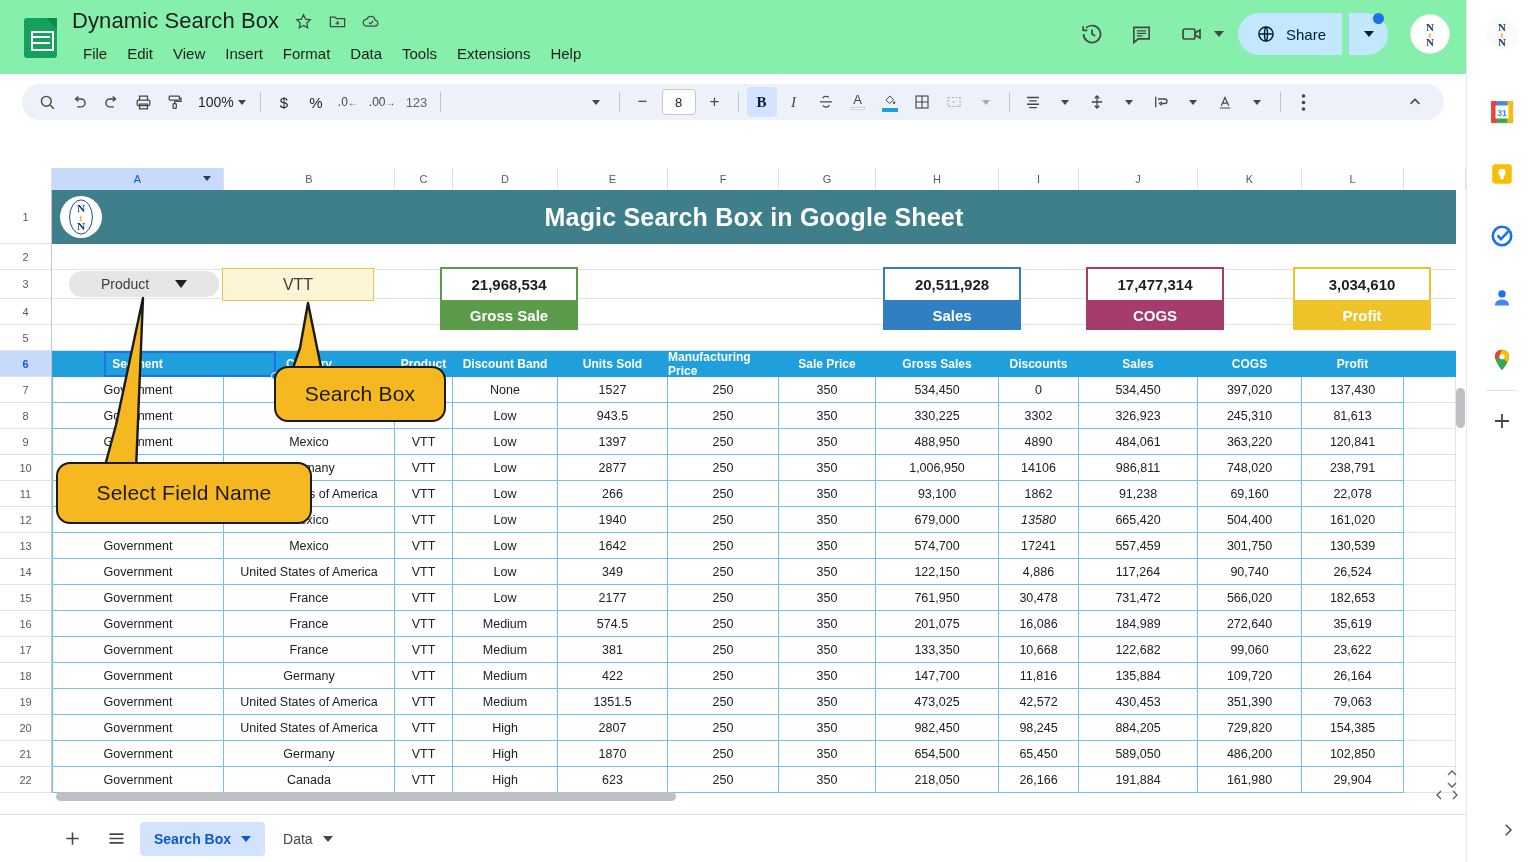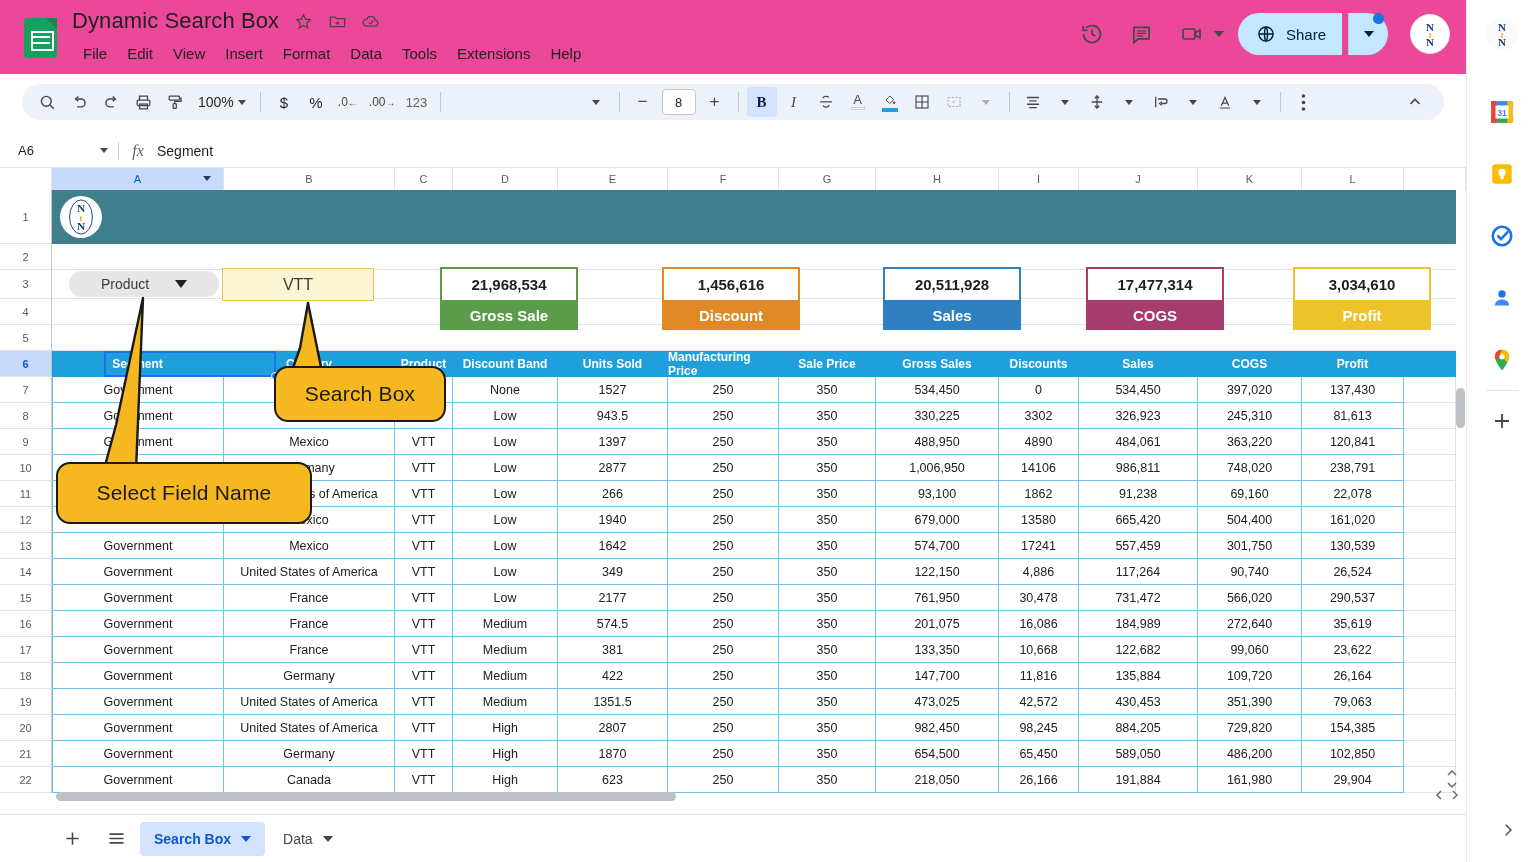--- a/index.html
+++ b/index.html
@@ -15,7 +15,7 @@
   
   #app { position: relative; width: 1536px; height: 862px; background: #fff; }
 
-  .topbar { position: absolute; left: 0; top: 0; width: 1466px; height: 74px; background:#ec4899; }
+  .topbar { position: absolute; left: 0; top: 0; width: 1466px; height: 74px; background:#86efac; }
 
   .doc-icon {
     position: absolute; left: 24px; top: 18px; width: 33px; height: 40px;

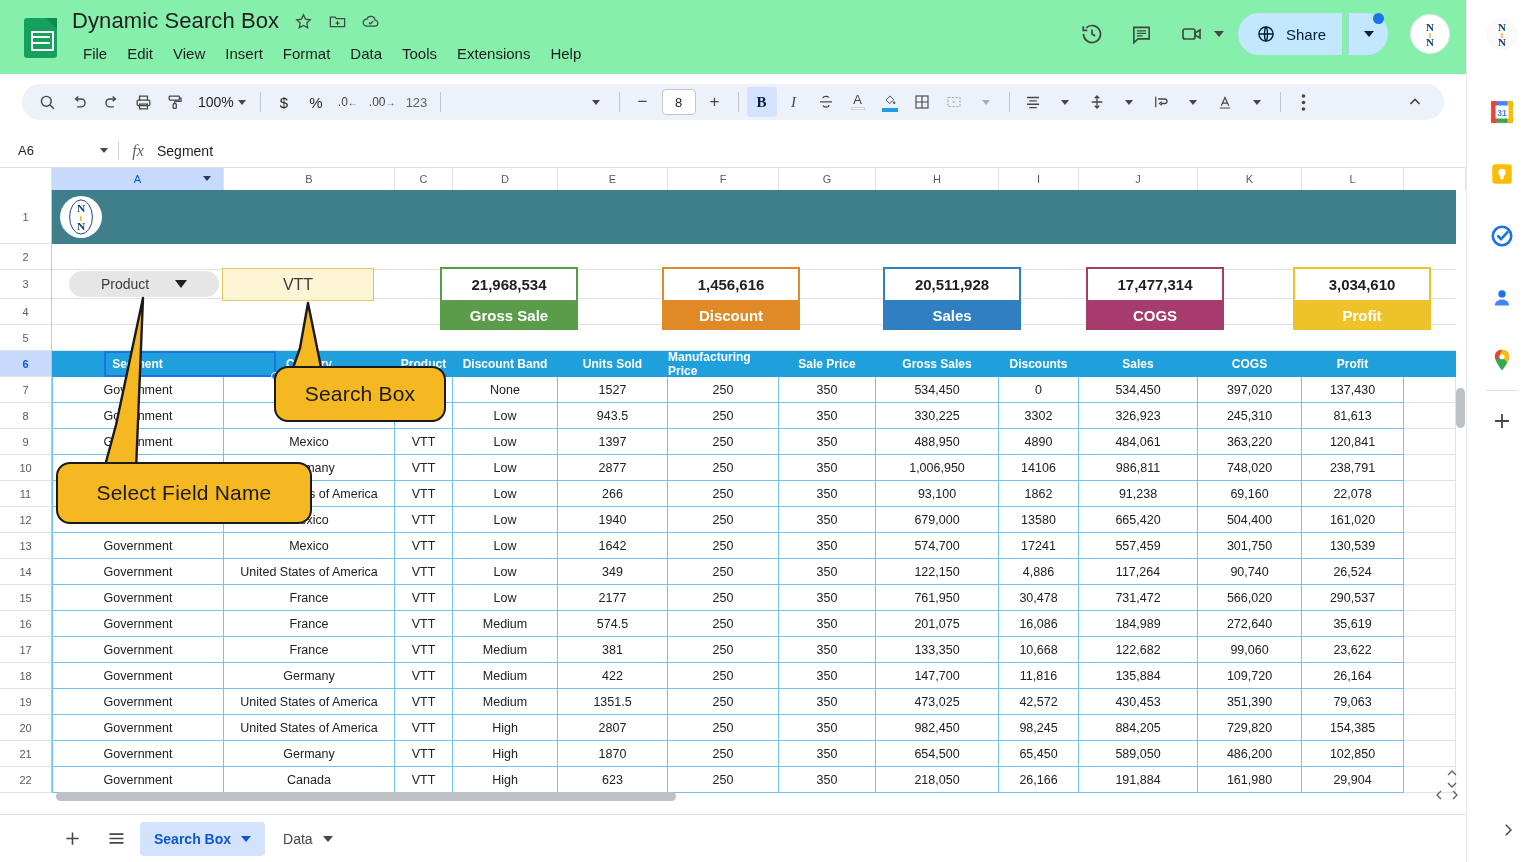--- a/index.html
+++ b/index.html
@@ -414,15 +414,6 @@
     </div>
   </div>
 
-  <div class="fbar">
-    <div class="namebox">
-      <span class="nm">A6</span>
-      <span class="tri"></span>
-    </div>
-    <div class="fbar-sep"></div>
-    <div class="fx">fx</div>
-    <div class="formula">Segment</div>
-  </div>
 
   <div class="grid-wrap">
 

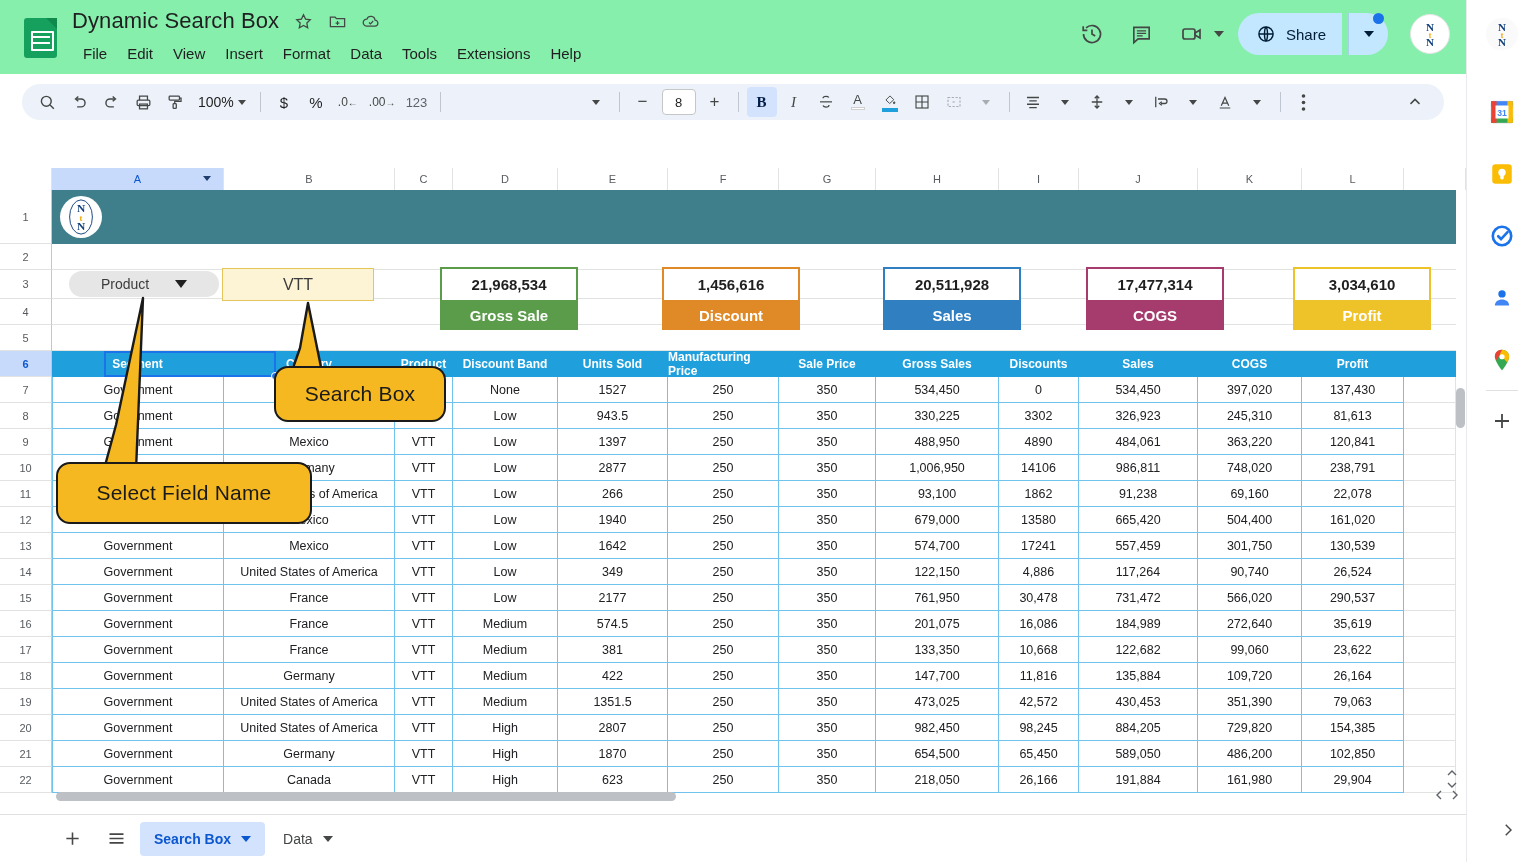--- a/index.html
+++ b/index.html
@@ -495,6 +495,7 @@
             <text x="20" y="34" font-family="Liberation Serif, serif" font-size="12" font-weight="700" fill="#12407e" text-anchor="middle">N</text>
           </svg>
         </div>
+        <div class="banner-title">Magic Search Box in Google Sheet</div>
       </div>
 
       <div class="row" style="height:26px;">

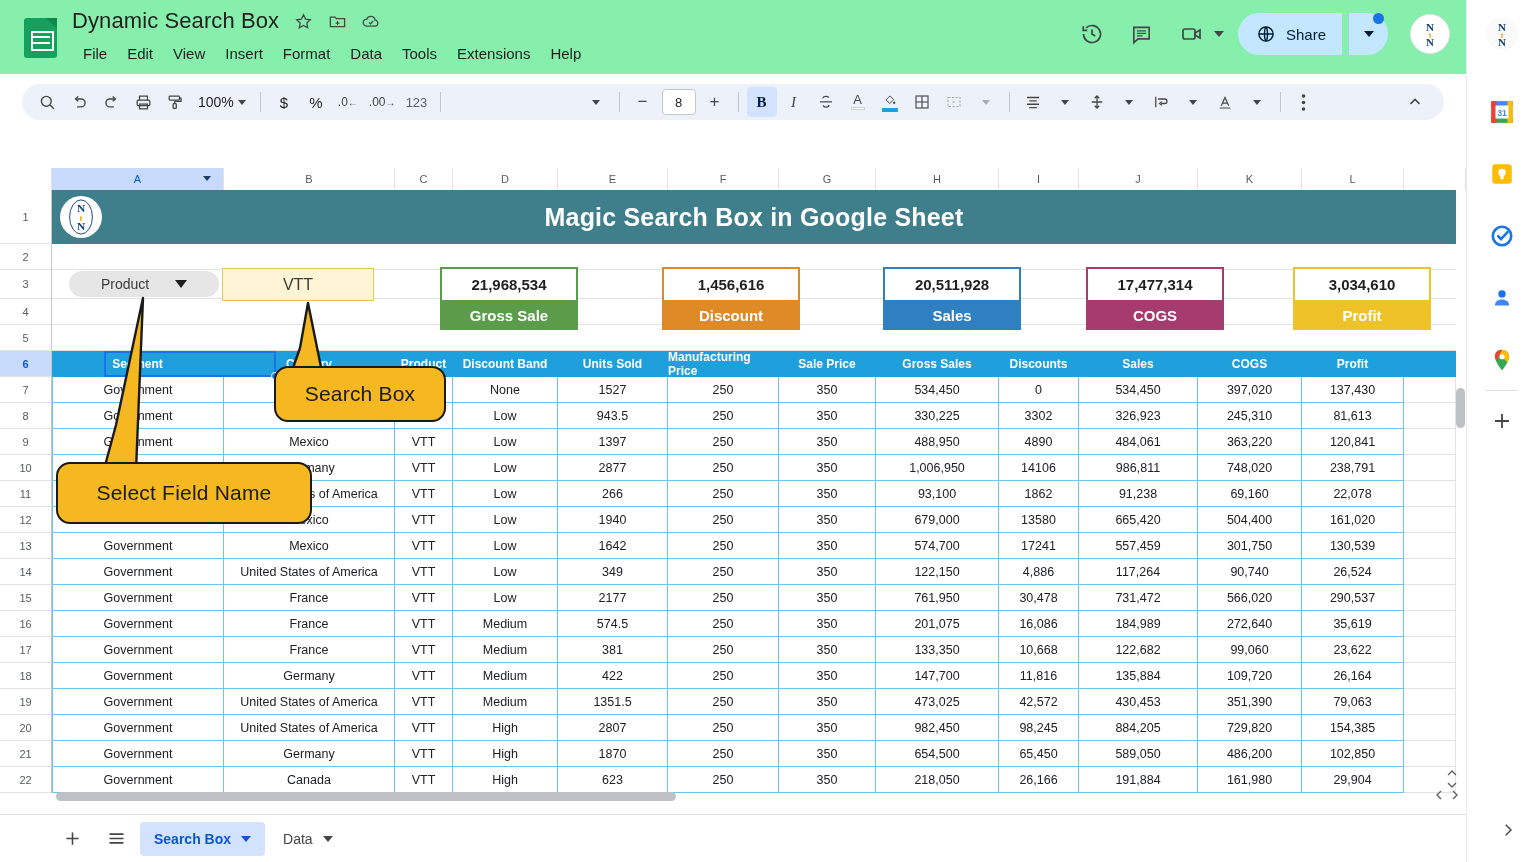--- a/index.html
+++ b/index.html
@@ -524,10 +524,6 @@
           <div class="val" style="border-color:#5b9c4a;">21,968,534</div>
           <div class="lab" style="background:#5b9c4a;">Gross Sale</div>
         </div>
-        <div class="kpi" style="left:610px;top:-3px;">
-          <div class="val" style="border-color:#e08a27;">1,456,616</div>
-          <div class="lab" style="background:#e08a27;">Discount</div>
-        </div>
         <div class="kpi" style="left:831px;top:-3px;">
           <div class="val" style="border-color:#2f7fc1;">20,511,928</div>
           <div class="lab" style="background:#2f7fc1;">Sales</div>

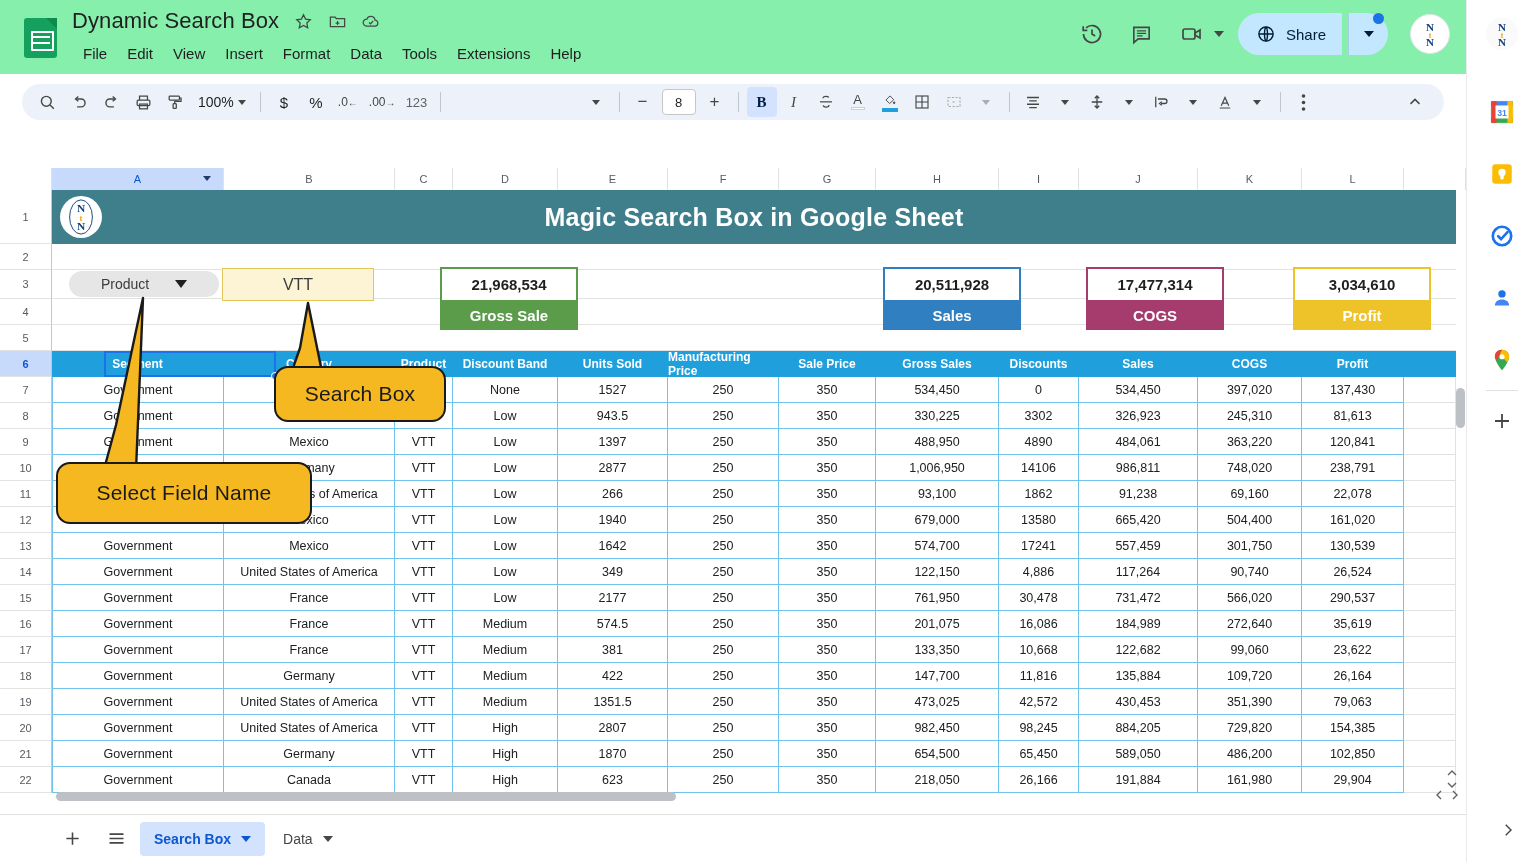--- a/index.html
+++ b/index.html
@@ -642,7 +642,7 @@
             <div class="cell tbl c-center" style="width: 111px;">250</div>
             <div class="cell tbl c-center" style="width: 97px;">350</div>
             <div class="cell tbl c-center" style="width: 123px;">679,000</div>
-            <div class="cell tbl c-center" style="width: 80px;">13580</div>
+            <div class="cell tbl c-center" style="width: 80px; font-style: italic;">13580</div>
             <div class="cell tbl c-center" style="width: 119px;">665,420</div>
             <div class="cell tbl c-center" style="width: 104px;">504,400</div>
             <div class="cell tbl c-center" style="width: 102px;">161,020</div>

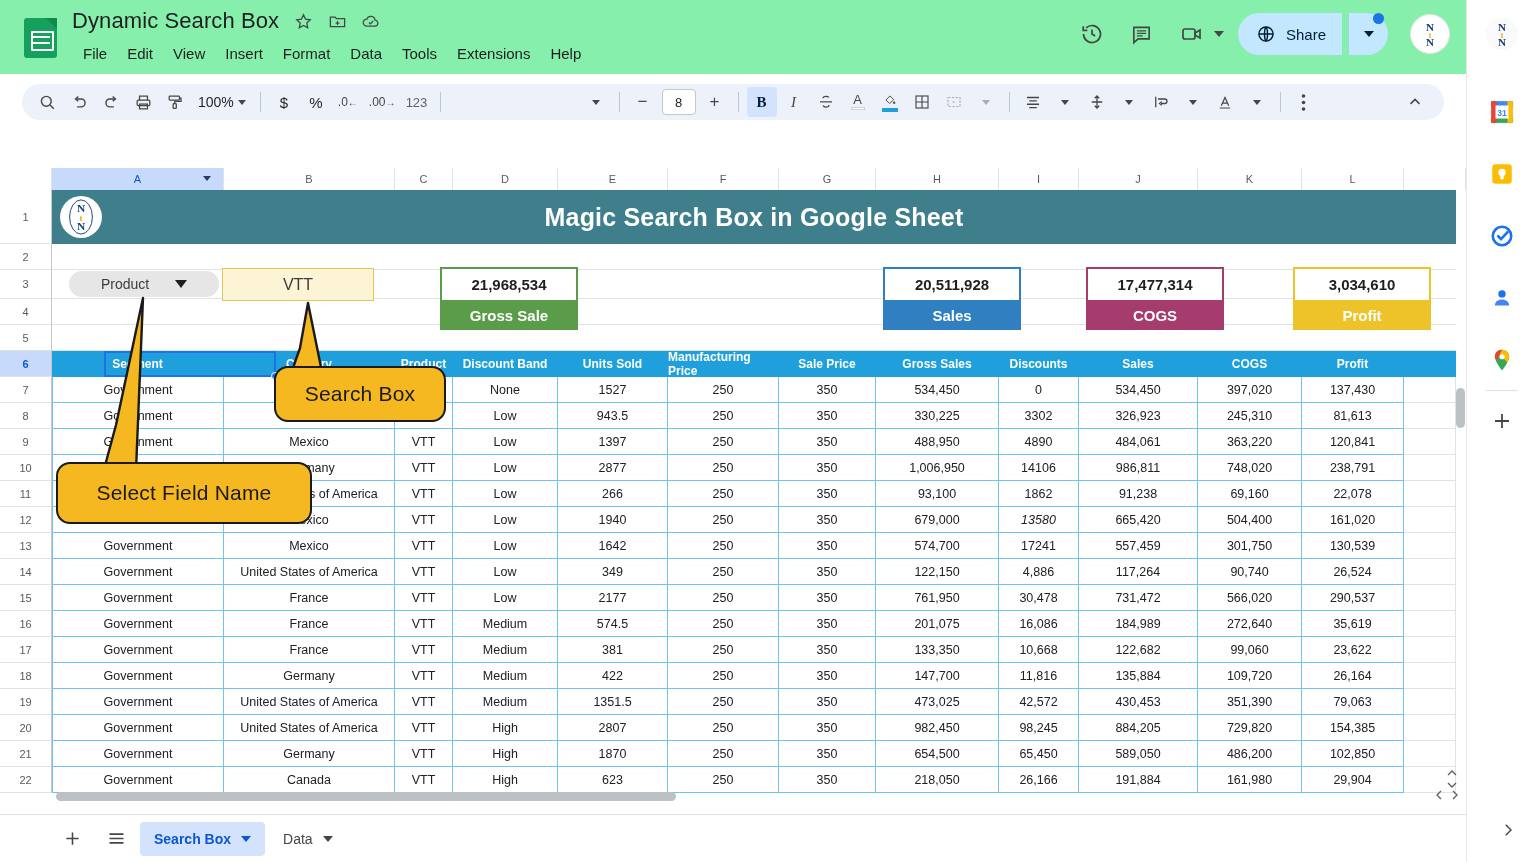--- a/index.html
+++ b/index.html
@@ -690,7 +690,7 @@
             <div class="cell tbl c-center" style="width: 80px;">30,478</div>
             <div class="cell tbl c-center" style="width: 119px;">731,472</div>
             <div class="cell tbl c-center" style="width: 104px;">566,020</div>
-            <div class="cell tbl c-center" style="width: 102px;">290,537</div>
+            <div class="cell tbl c-center" style="width: 102px;">182,653</div>
             <div class="cell" style="width: 52px;"></div>
           </div>
           <div class="row">

